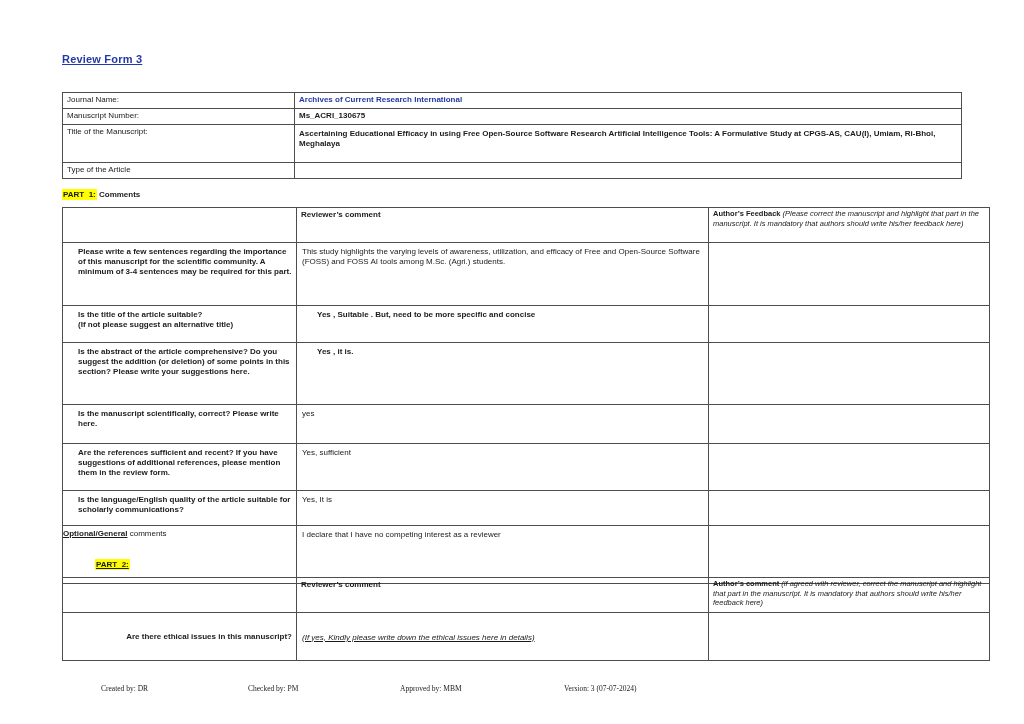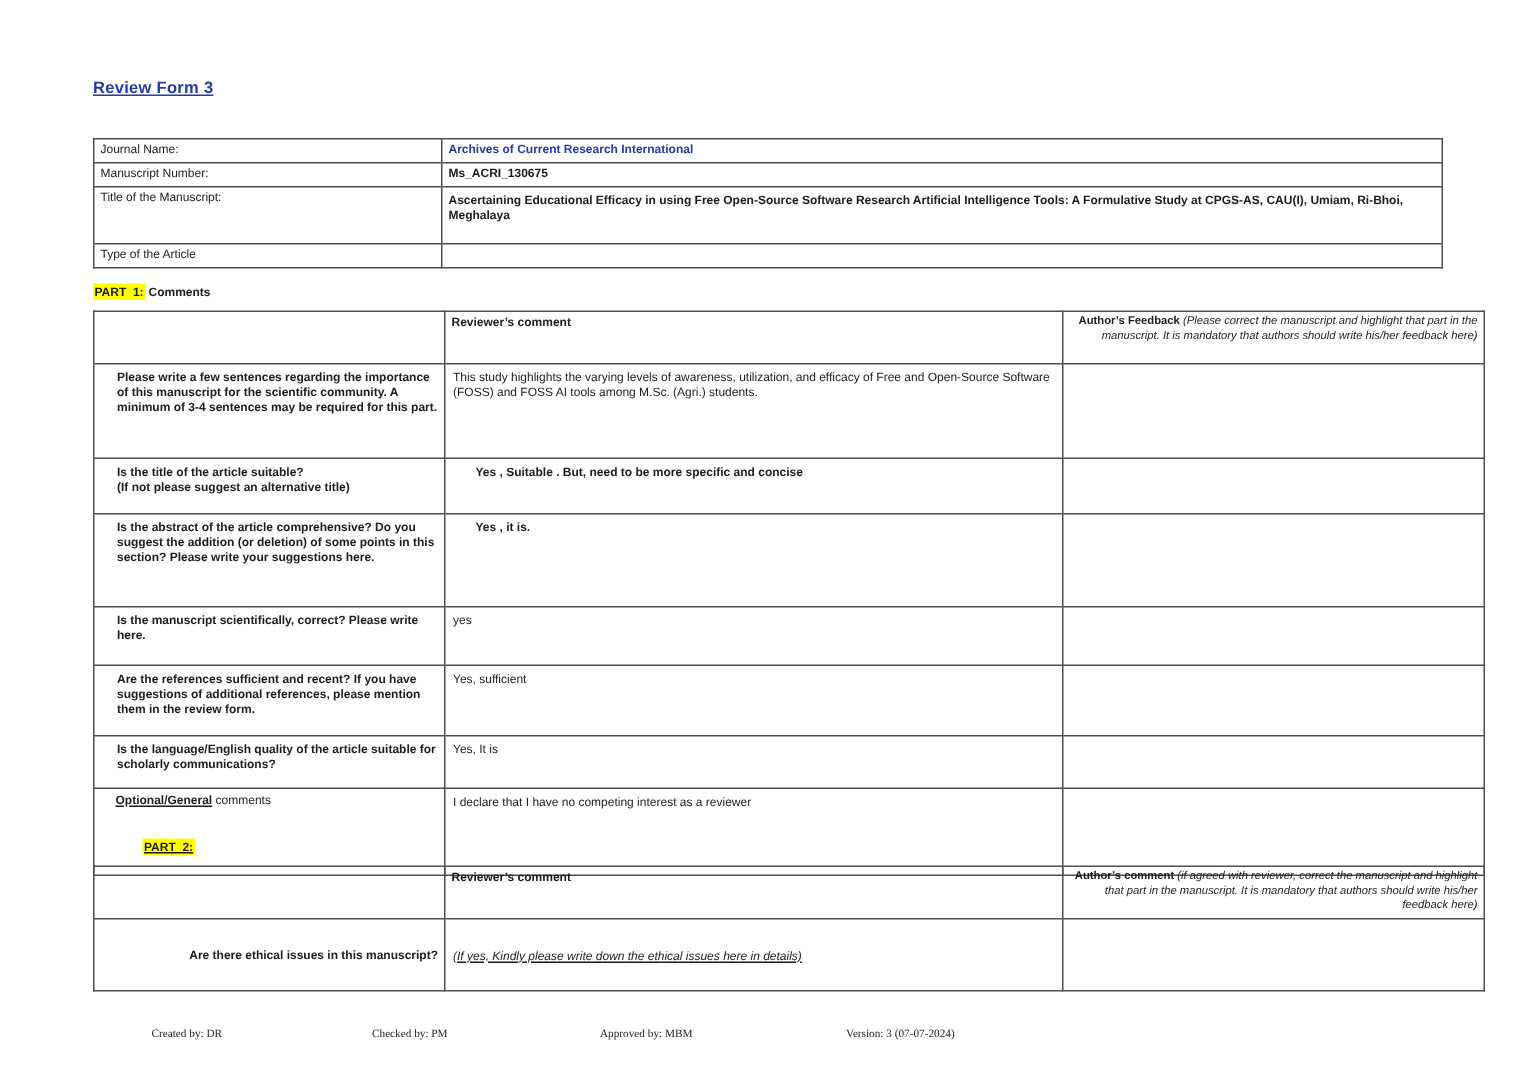--- a/index.html
+++ b/index.html
@@ -46,7 +46,7 @@
   .part-table td.c2{width:403px;}
   .part-table td.c3{width:272px;}
   .col-head{font-weight:bold;}
-  .author-note{font-size:7.5px;line-height:9.5px;padding-top:1px;text-align:right;}
+  .author-note{font-size:7.5px;line-height:9.5px;padding-top:1px;}
   .author-note .note-italic{font-weight:normal;font-style:italic;}
   .q{font-weight:bold;padding-left:15px;padding-top:4px;white-space:pre-line;}
   .q-plain{padding-left:14px;padding-top:3px;}

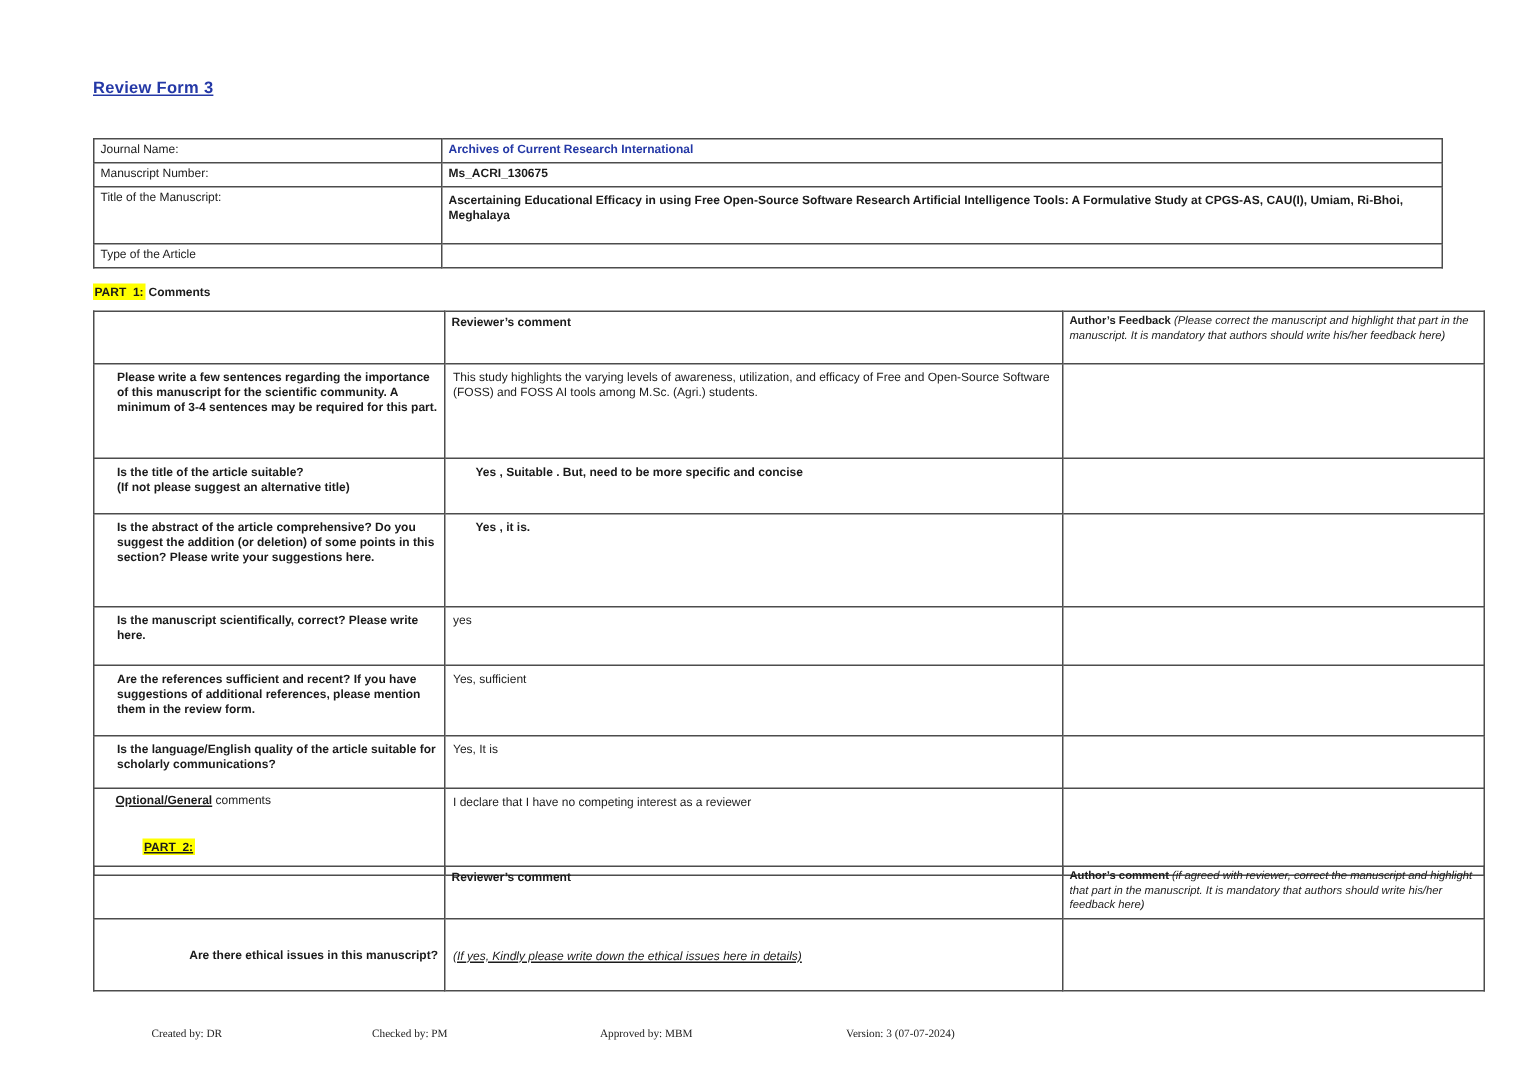--- a/index.html
+++ b/index.html
@@ -49,7 +49,7 @@
   .author-note{font-size:7.5px;line-height:9.5px;padding-top:1px;}
   .author-note .note-italic{font-weight:normal;font-style:italic;}
   .q{font-weight:bold;padding-left:15px;padding-top:4px;white-space:pre-line;}
-  .q-plain{padding-left:14px;padding-top:3px;}
+  .q-plain{padding-left:0;padding-top:3px;}
   .emph{font-weight:bold;text-decoration:underline;}
   .cmt{padding-left:5px;padding-top:4px;}
   .cmt.bold{font-weight:bold;padding-left:20px;}

